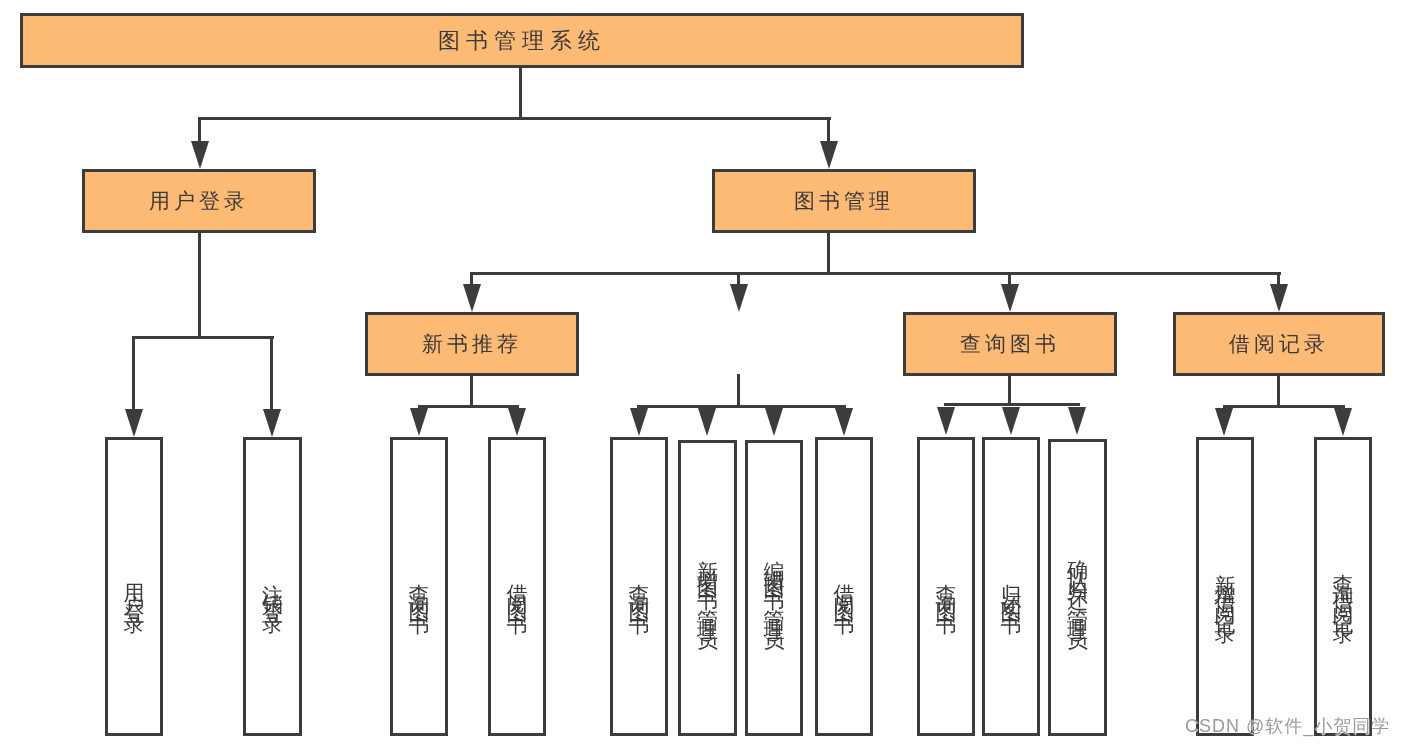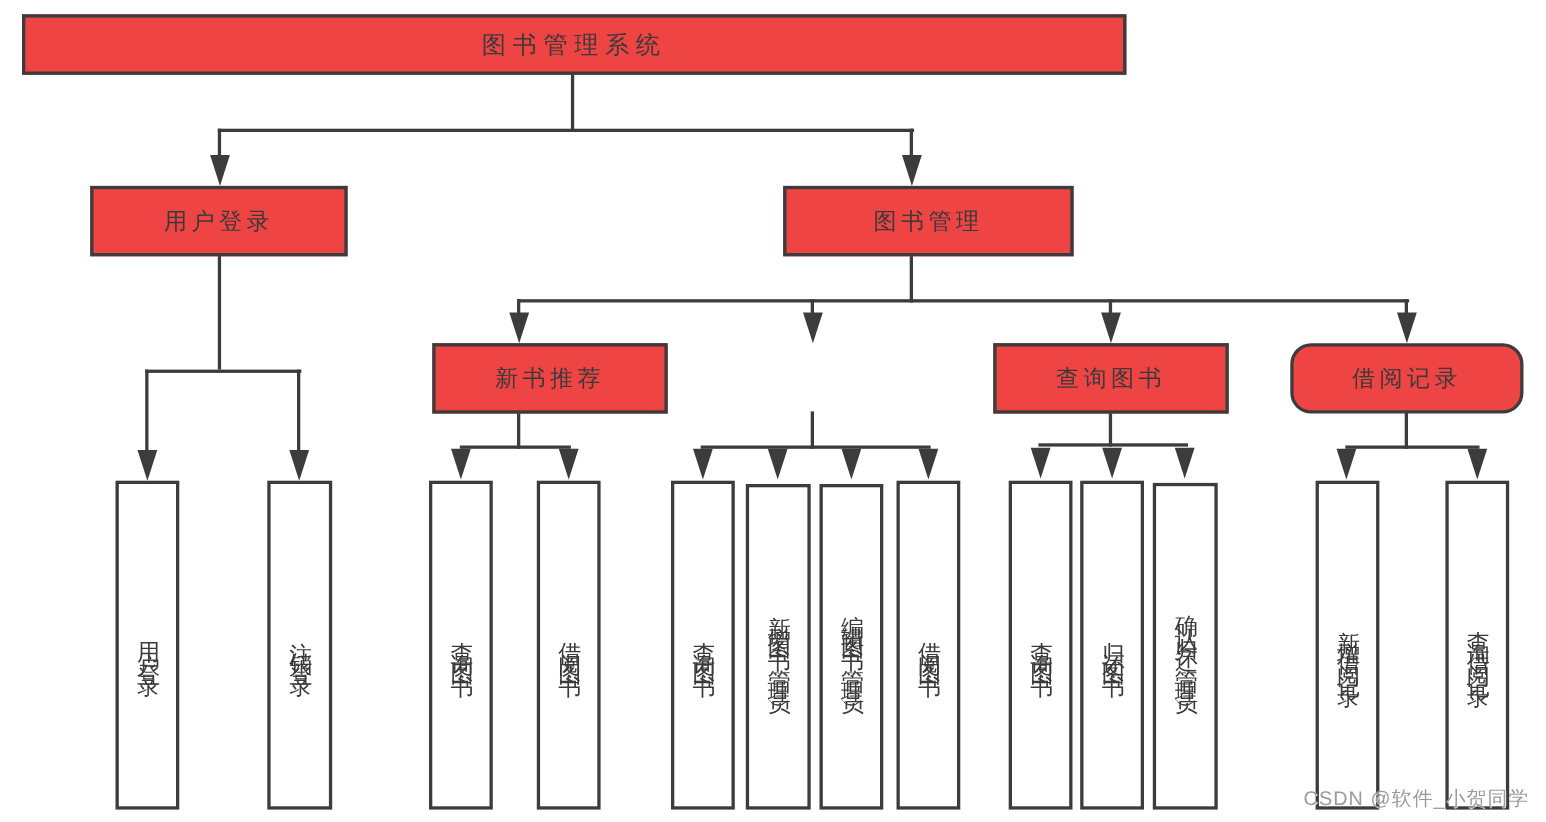--- a/index.html
+++ b/index.html
@@ -9,7 +9,7 @@
   }
   
   .node{
-    position:absolute;box-sizing:border-box;background:#ef4444;
+    position:absolute;box-sizing:border-box;background:#fdba74;
     border:3px solid #3c3c3c;display:flex;align-items:center;justify-content:center;
     font-size:21px;letter-spacing:4px;color:#3a3a3a;white-space:nowrap;z-index:2;
   }

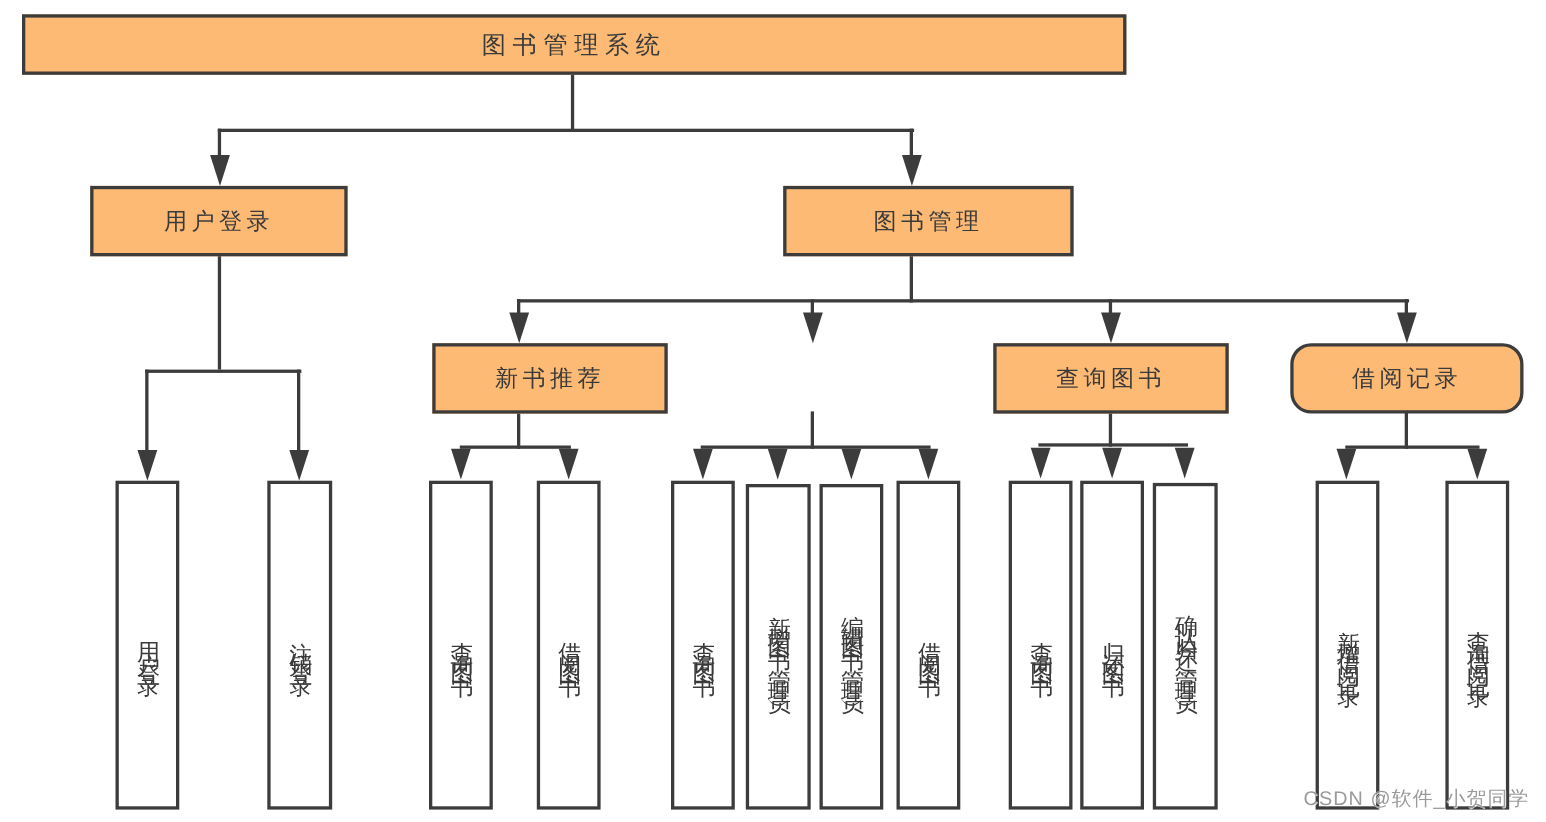--- a/index.html
+++ b/index.html
@@ -40,7 +40,7 @@
   #n-root {left:20px;  top:13px;  width:1004px;height:55px;}
   #n-login{left:82px;  top:169px; width:234px; height:64px;}
   #n-mgmt {left:712px; top:169px; width:264px; height:64px;}
-  #n-rec  {left:365px; top:312px; width:214px; height:64px;margin-left:28px;}
+  #n-rec  {left:365px; top:312px; width:214px; height:64px;}
   #n-bor  {left:632px; top:312px; width:214px; height:64px;}
   #n-cur  {left:903px; top:312px; width:214px; height:64px;}
   #n-hist {left:1173px;top:312px; width:212px; height:64px;border-radius:19px;}

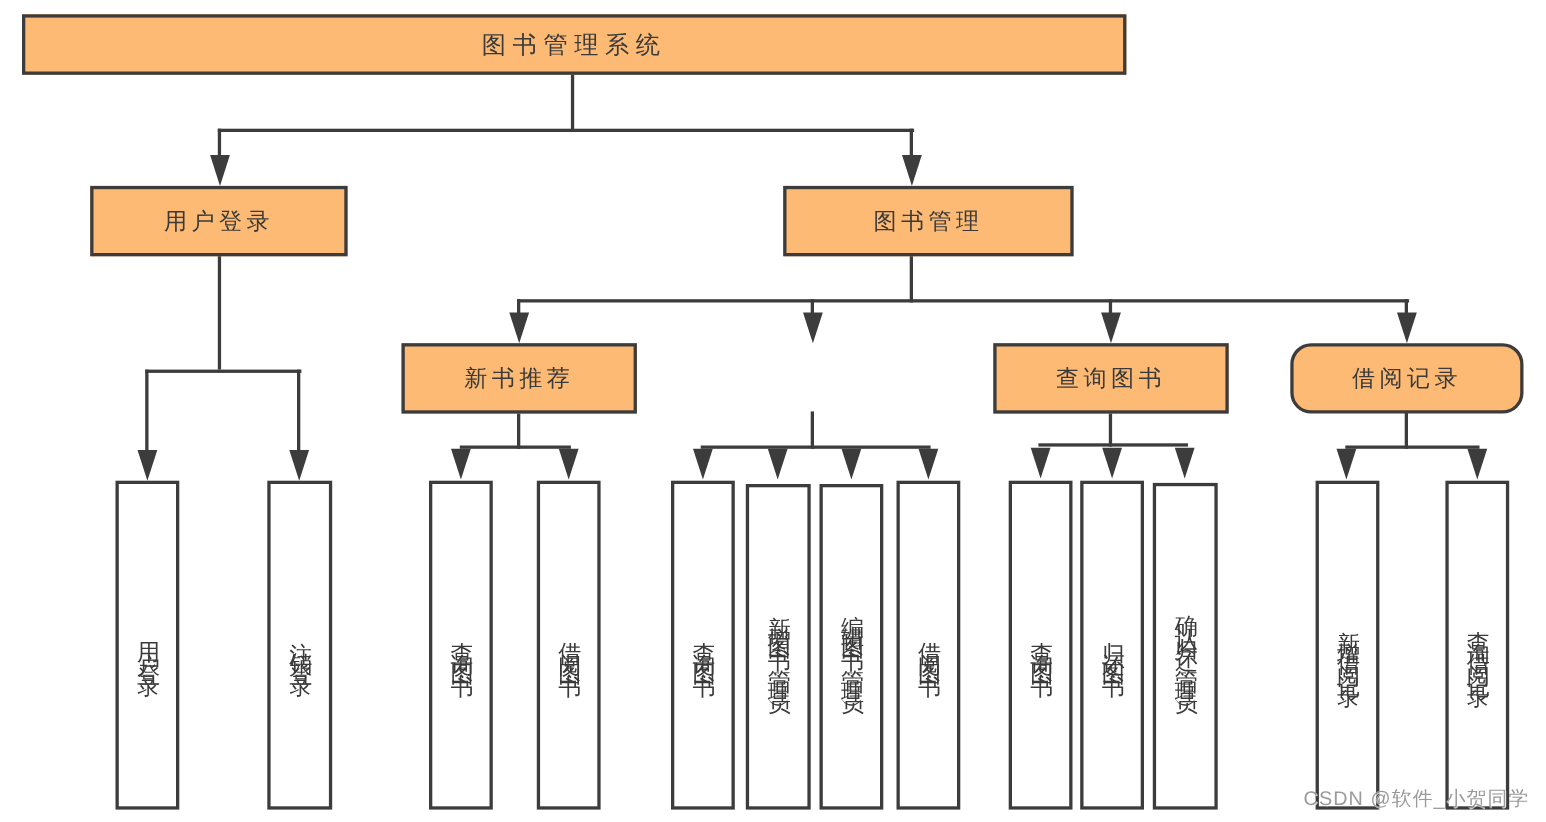--- a/index.html
+++ b/index.html
@@ -43,7 +43,7 @@
   #n-rec  {left:365px; top:312px; width:214px; height:64px;}
   #n-bor  {left:632px; top:312px; width:214px; height:64px;}
   #n-cur  {left:903px; top:312px; width:214px; height:64px;}
-  #n-hist {left:1173px;top:312px; width:212px; height:64px;border-radius:19px;}
+  #n-hist {left:1173px;top:312px; width:212px; height:64px;}
 
   #l-login1{left:105px; top:437px;width:58px;height:299px;}
   #l-login2{left:243px; top:437px;width:59px;height:299px;}

